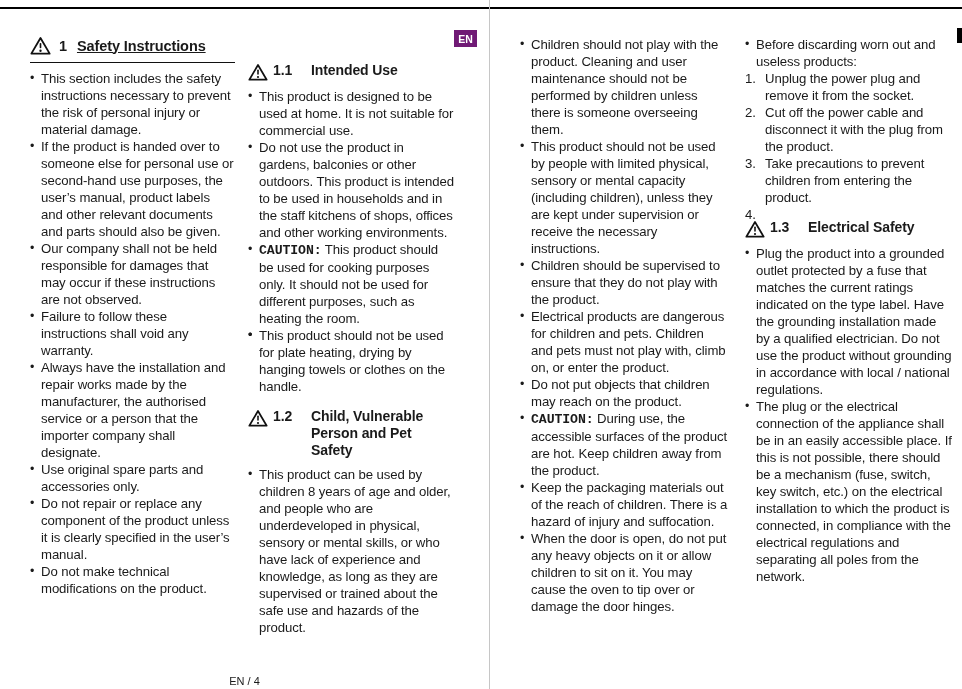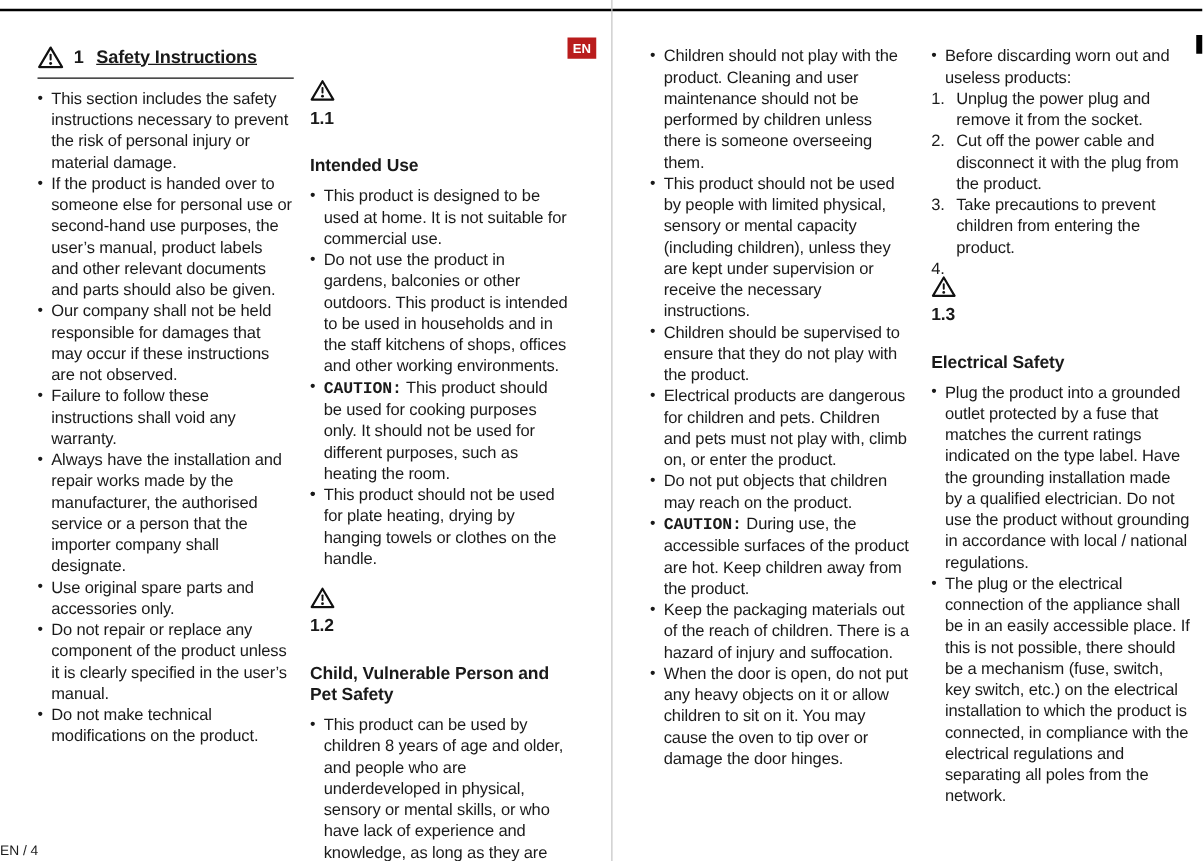--- a/index.html
+++ b/index.html
@@ -22,7 +22,7 @@
 
   .badge {
     position:absolute; left:454px; top:30px; width:23px; height:17px;
-    background:#b91c1c; color:#fff; font-size:10.5px; font-weight:700;
+    background:#701a75; color:#fff; font-size:10.5px; font-weight:700;
     display:flex; align-items:center; justify-content:center;
   }
 

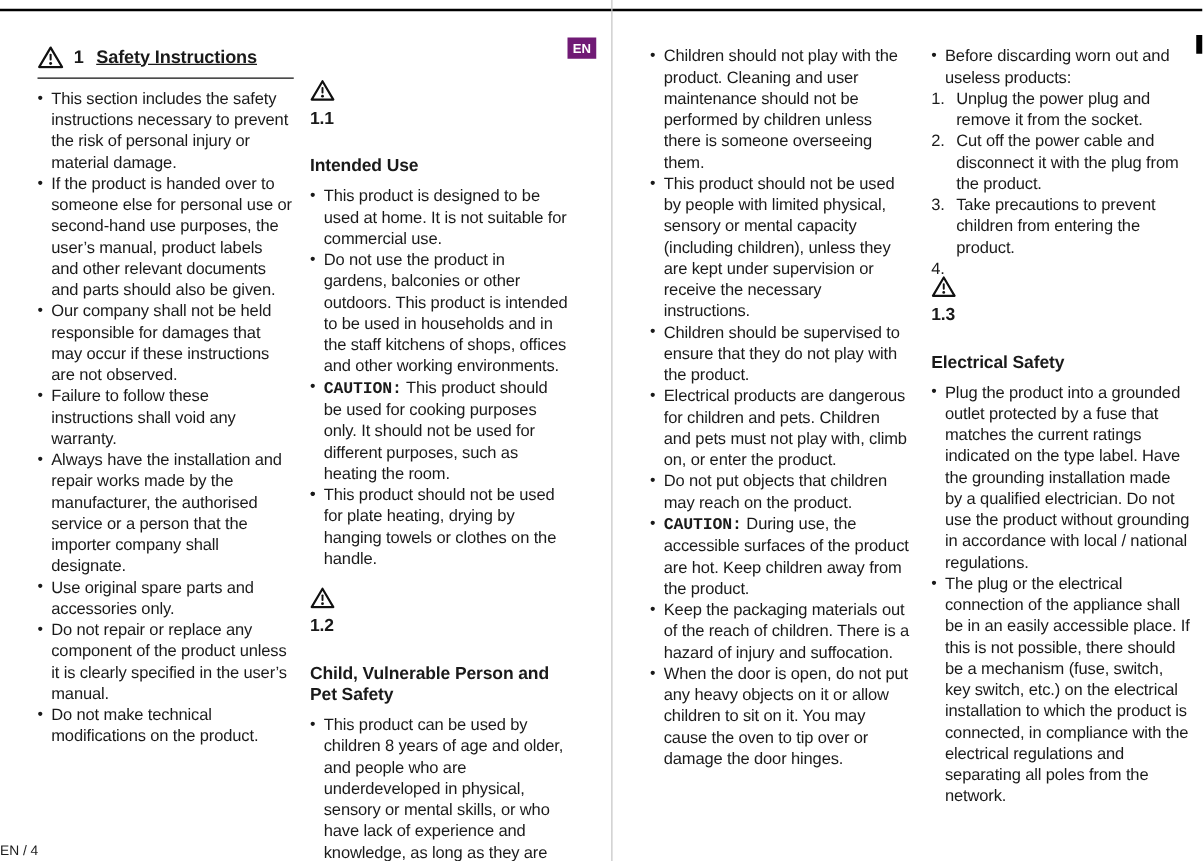--- a/index.html
+++ b/index.html
@@ -50,7 +50,6 @@
     display:flex; gap:5px;
     font-weight:700; font-size:14px; line-height:17px;
     margin:13px 0 7px 0;
-    flex-direction:column;
   }
   .sub-header .tri { flex:0 0 auto; margin-top:1px; }
   .sub-header .hnum { flex:0 0 33px; }

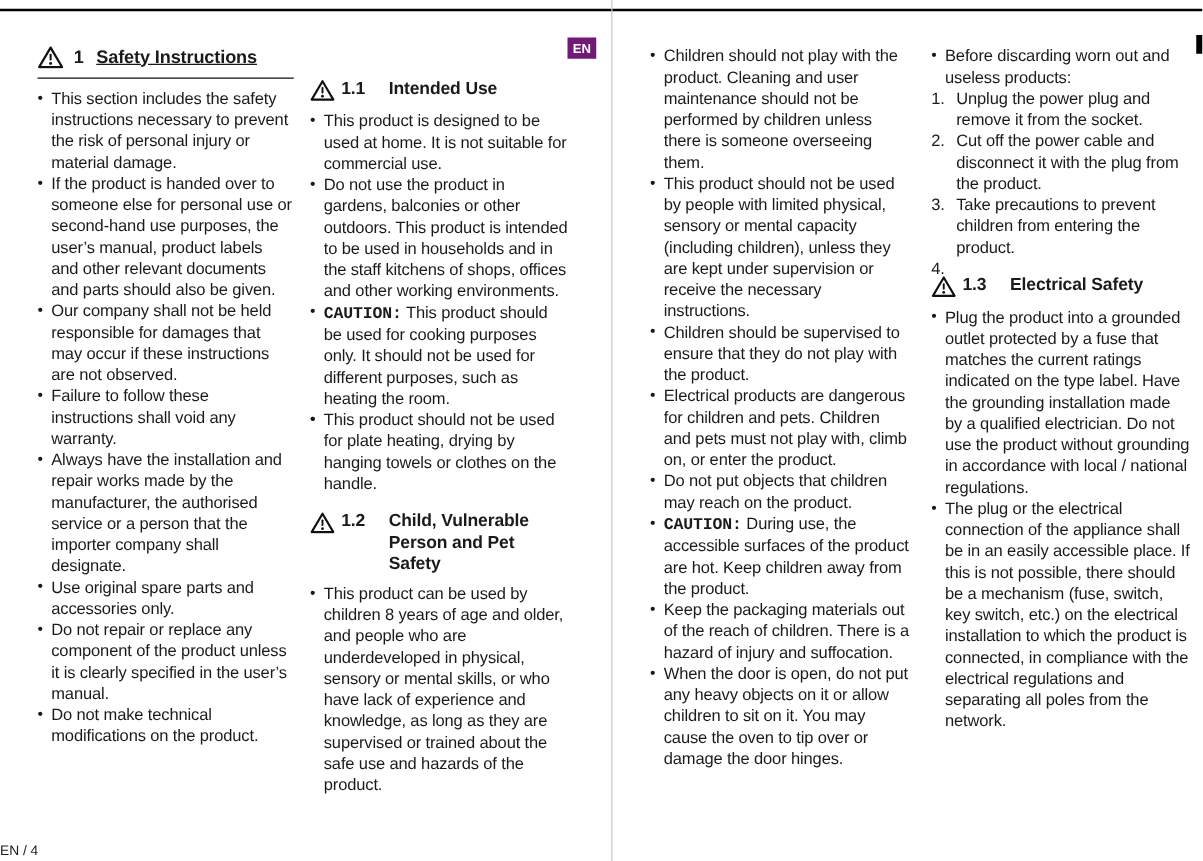--- a/index.html
+++ b/index.html
@@ -34,7 +34,7 @@
 
   .footer {
     position:absolute; left:0; top:675px; width:100%;
-    text-align:left; font-size:11px; color:#1a1a1a;
+    text-align:center; font-size:11px; color:#1a1a1a;
   }
 
   .main-header {

